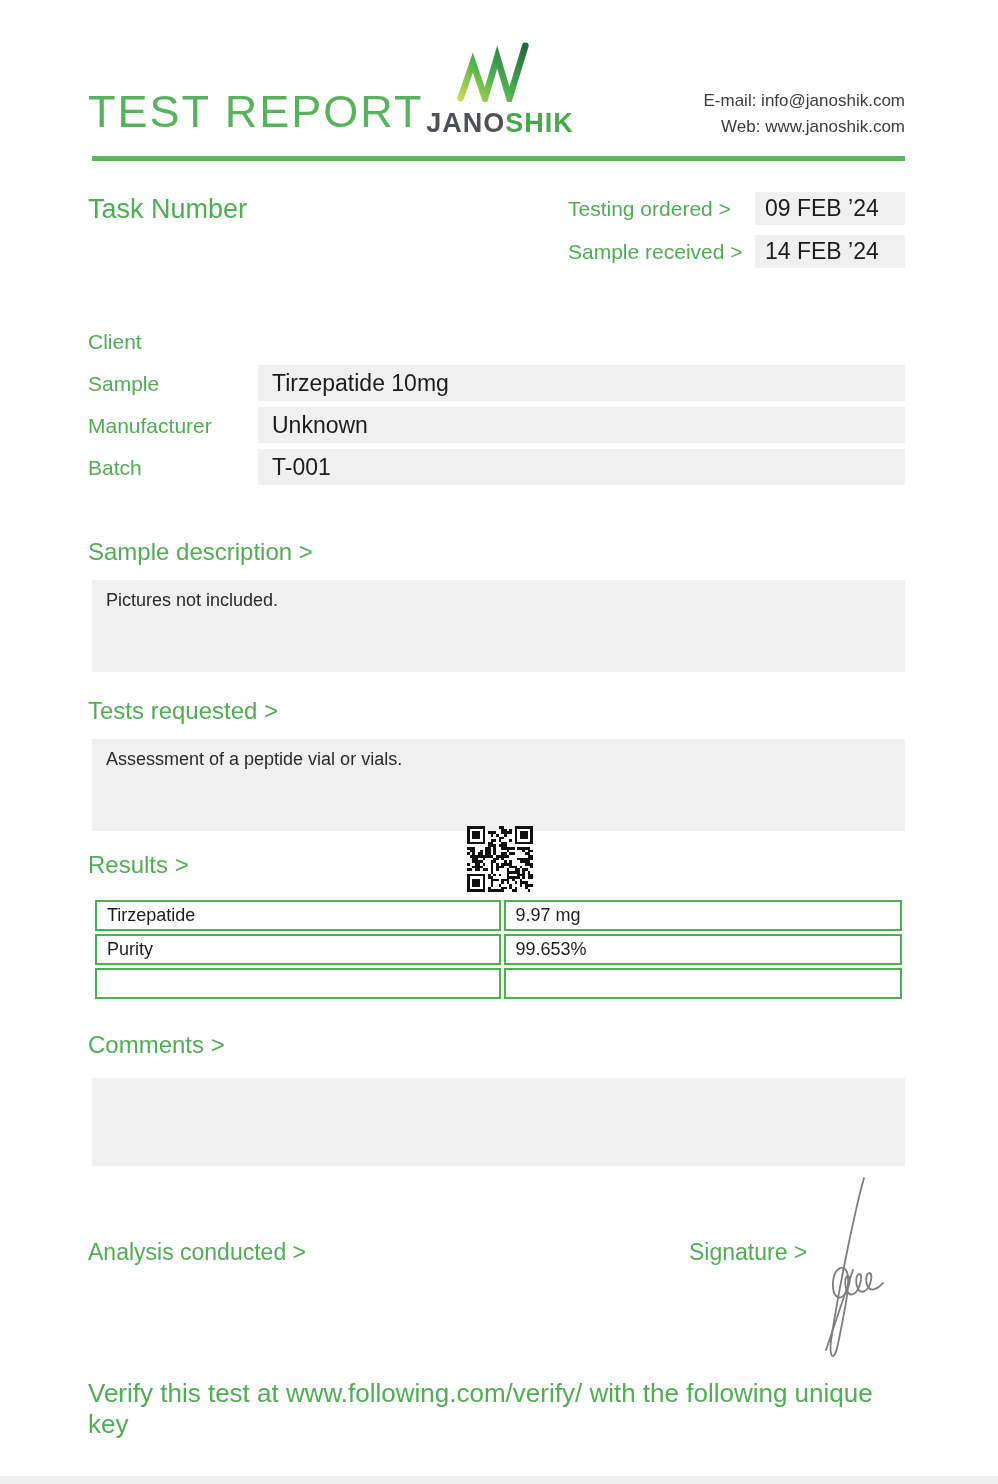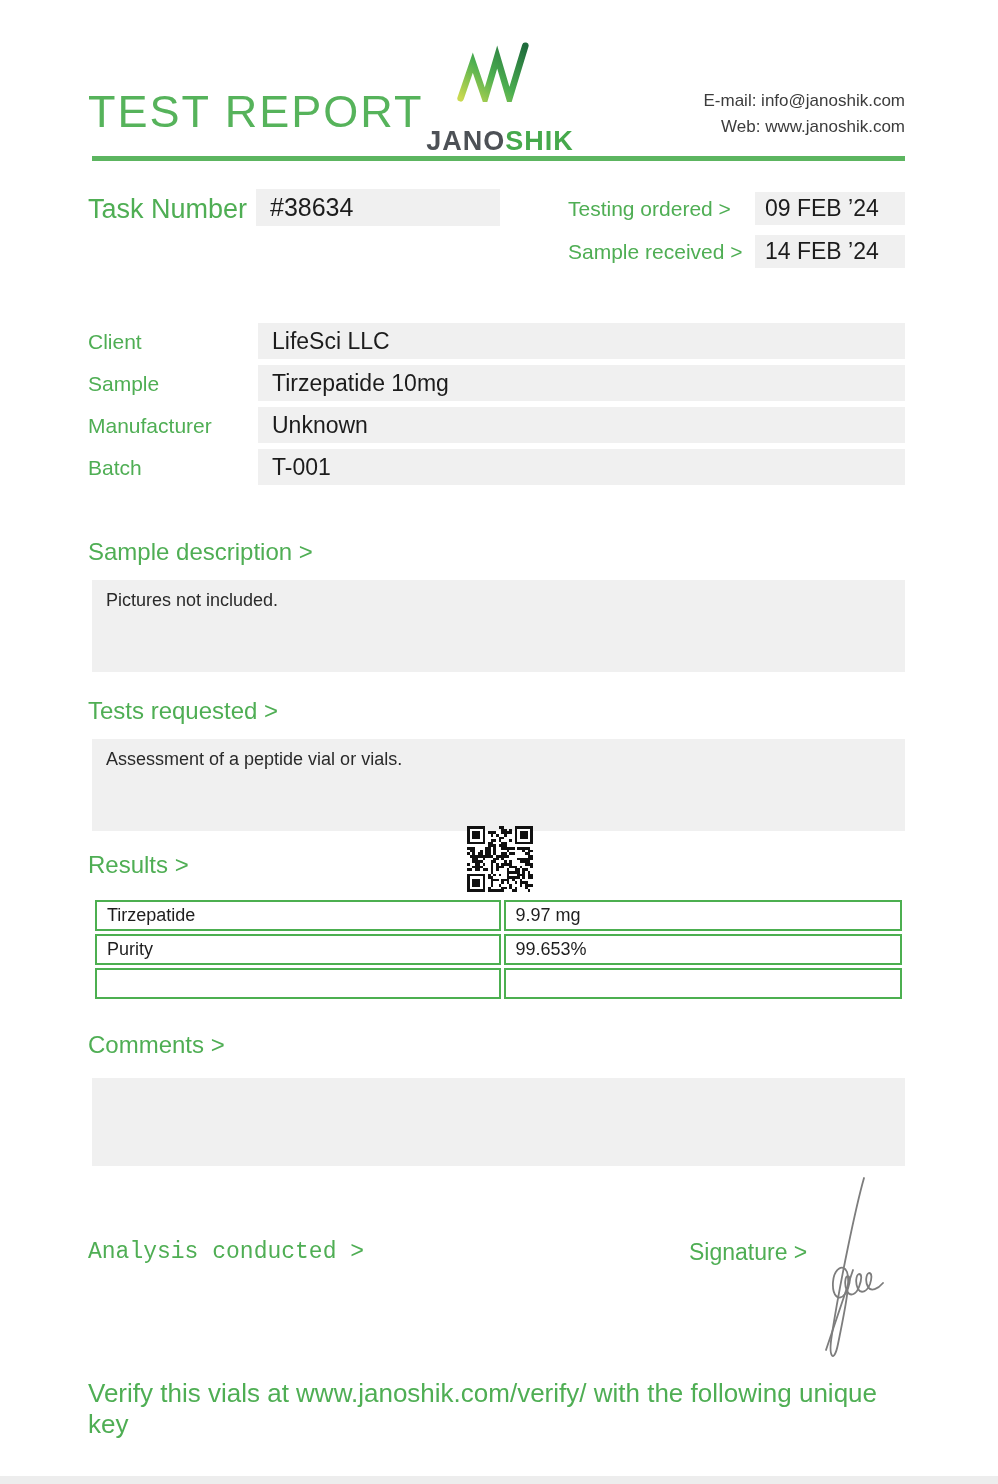--- a/index.html
+++ b/index.html
@@ -12,7 +12,7 @@
   .title { left:88px; top:86px; font-size:45px; letter-spacing:2px; color:#56b35b; font-weight:400; }
 
   .logo { left:420px; top:42px; width:160px; text-align:center; }
-  .logo-text { font-size:27px; font-weight:700; letter-spacing:1px; margin-top:20px; }
+  .logo-text { font-size:27px; font-weight:700; letter-spacing:1px; margin-top:2px; }
   .logo-jano { color:#4d5156; }
   .logo-shik { color:#46a94c; }
 

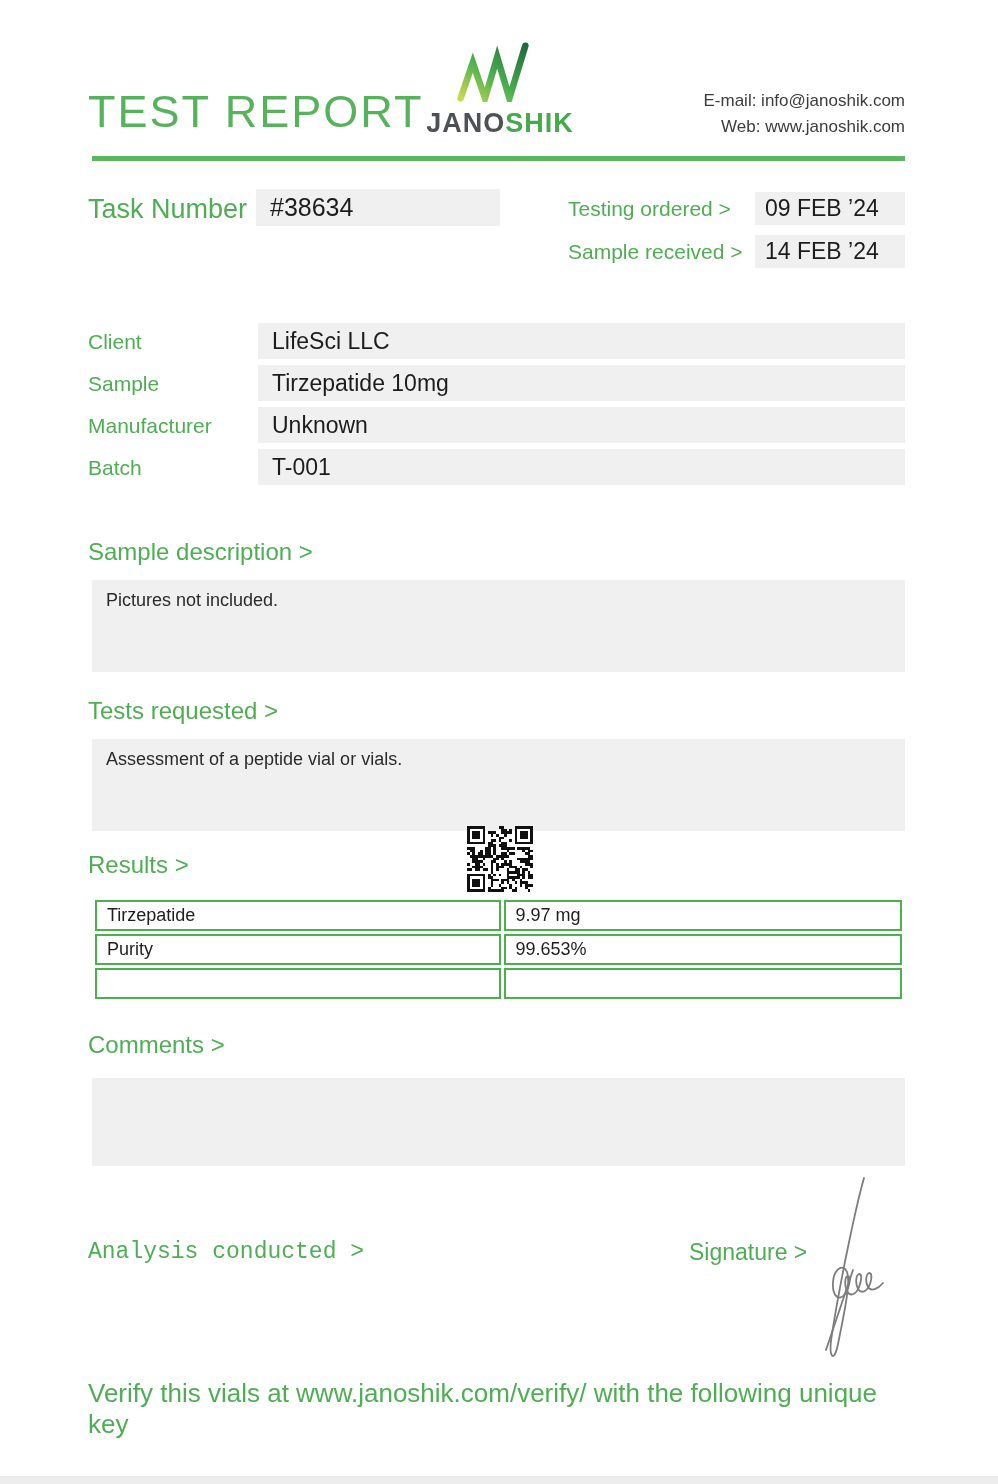--- a/index.html
+++ b/index.html
@@ -87,7 +87,6 @@
   <div class="abs rule"></div>
 
   <div class="abs green-label task-label">Task Number</div>
-  <div class="abs valbox task-box">#38634</div>
 
   <div class="abs green-label date-label-1">Testing ordered &gt;</div>
   <div class="abs valbox date-box date-box-1">09 FEB ’24</div>

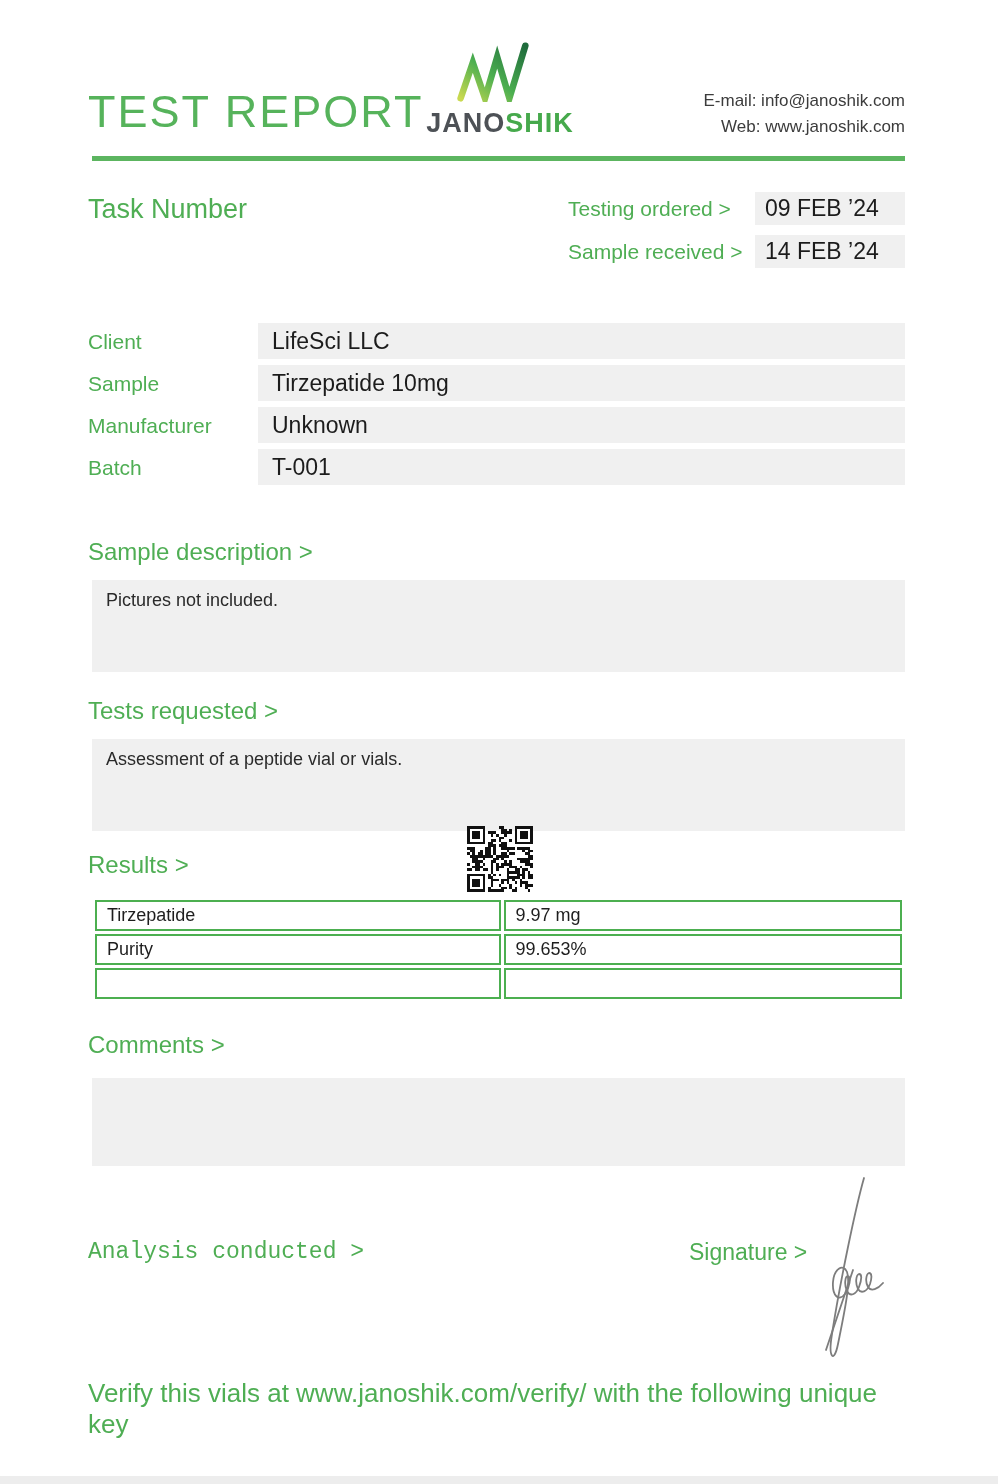--- a/index.html
+++ b/index.html
@@ -94,7 +94,6 @@
   <div class="abs valbox date-box date-box-2">14 FEB ’24</div>
 
   <div class="abs green-label info-label" style="top:330px;">Client</div>
-  <div class="abs valbox info-box" style="top:323px;">LifeSci LLC</div>
 
   <div class="abs green-label info-label" style="top:372px;">Sample</div>
   <div class="abs valbox info-box" style="top:365px;">Tirzepatide 10mg</div>

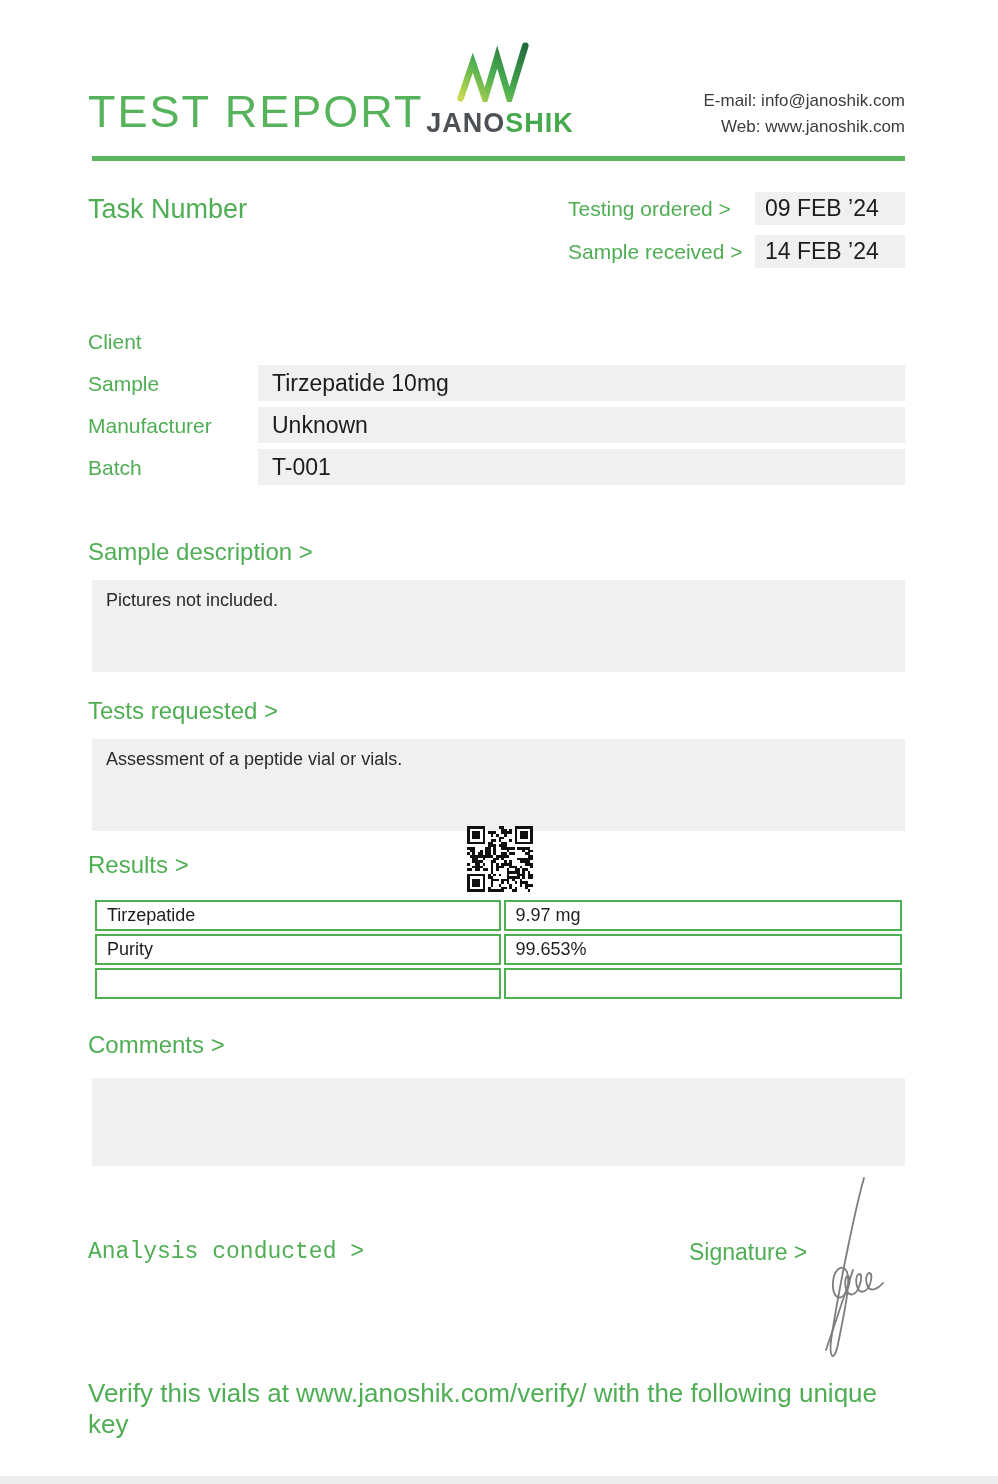--- a/index.html
+++ b/index.html
@@ -44,7 +44,7 @@
   .results-table td.c1 { width:403px; }
   .results-table td.c2 { width:396px; }
 
-  .analysis-label { left:88px; top:1239px; font-size:23px;font-family:Liberation Mono, monospace; }
+  .analysis-label { left:88px; top:1239px; font-size:23px; }
   .analysis-box { left:305px; top:1234px; width:196px; height:38px; line-height:38px; padding-left:10px; font-size:25px; }
   .signature-label { left:668px; top:1239px; font-size:23px;margin-left:21px; }
   .signature-svg { left:790px; top:1172px; }

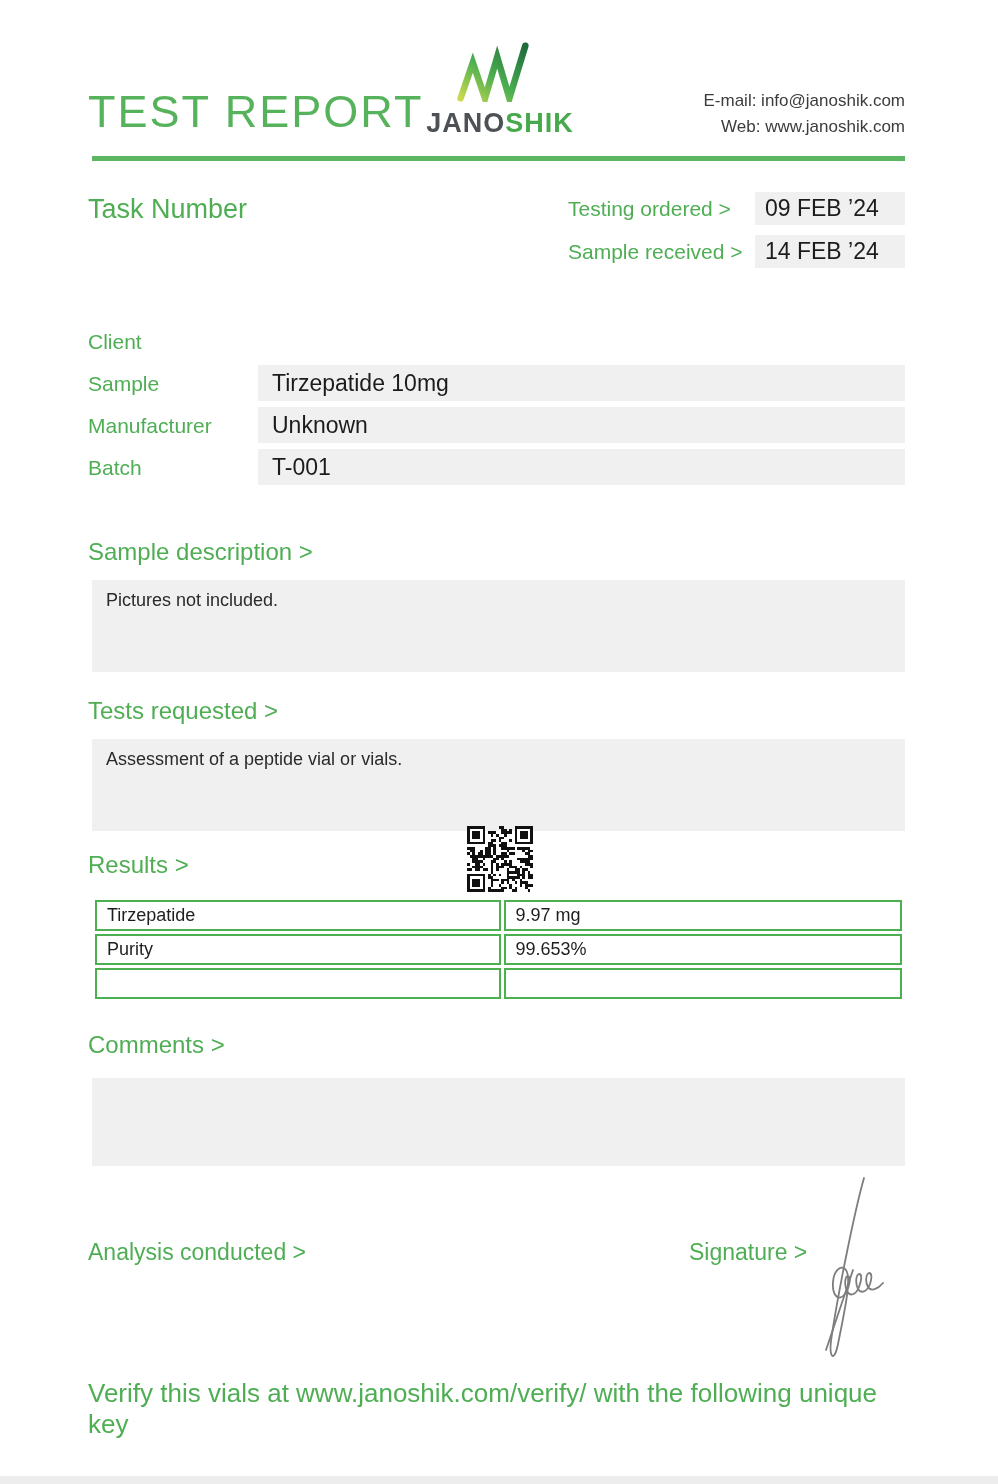--- a/index.html
+++ b/index.html
@@ -371,7 +371,7 @@
     </svg>
   </div>
 
-  <div class="abs green-label verify-line">Verify this vials at www.janoshik.com/verify/ with the following unique key</div>
+  <div class="abs green-label verify-line">Verify this test at www.following.com/verify/ with the following unique key</div>
   <div class="abs valbox key-box">IZT4D1AVE1B9</div>
 
   <div class="abs bottom-strip"></div>

